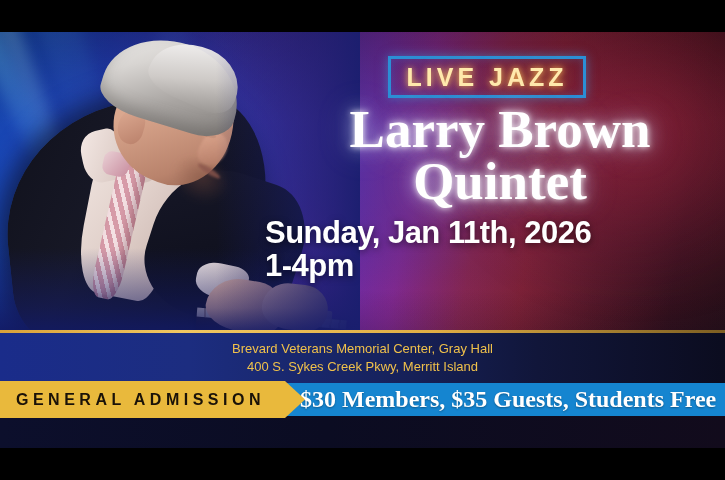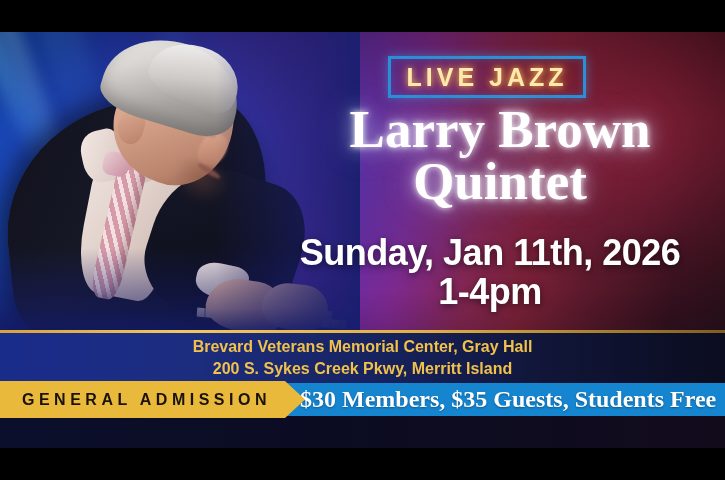--- a/index.html
+++ b/index.html
@@ -369,13 +369,13 @@
   #datetime {
     position: absolute;
     left: 265px;
-    top: 202px;
+    top: 184px;
     width: 450px;
-    text-align: center;
+    text-align: left;
     z-index: 20;
     font-family: "Liberation Sans", sans-serif;
     font-weight: 700;
-    font-size: 36px;
+    font-size: 31px;
     line-height: 1.08;
     color: #ffffff;
     letter-spacing: -0.5px;

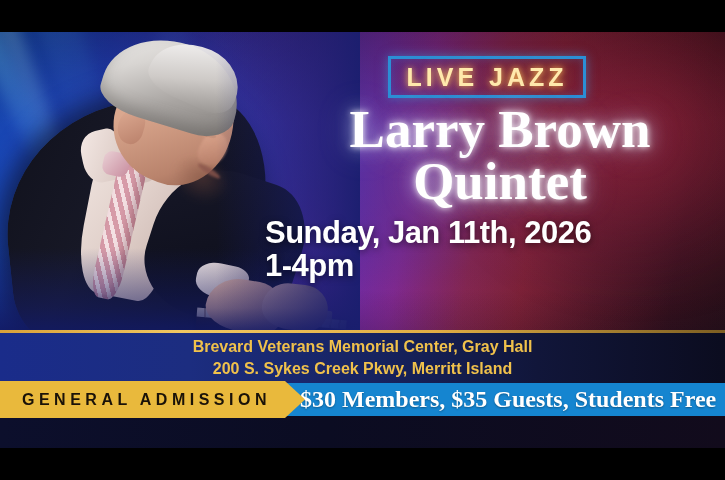--- a/index.html
+++ b/index.html
@@ -410,8 +410,8 @@
   }
   #venue-band .line {
     font-family: "Liberation Sans", sans-serif;
-    font-size: 16px;
-    font-weight: 700;
+    font-size: 13px;
+    font-weight: 400;
     color: #f0c14b;
     line-height: 1.35;
     white-space: nowrap;

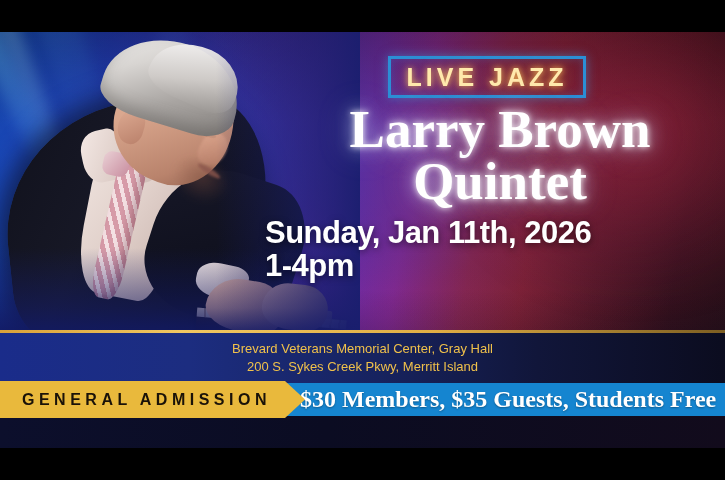--- a/index.html
+++ b/index.html
@@ -547,7 +547,7 @@
 
     <div id="venue-band">
       <div class="line">Brevard Veterans Memorial Center, Gray Hall</div>
-      <div class="line">200 S. Sykes Creek Pkwy, Merritt Island</div>
+      <div class="line">400 S. Sykes Creek Pkwy, Merritt Island</div>
     </div>
 
     <div id="price-band"></div>

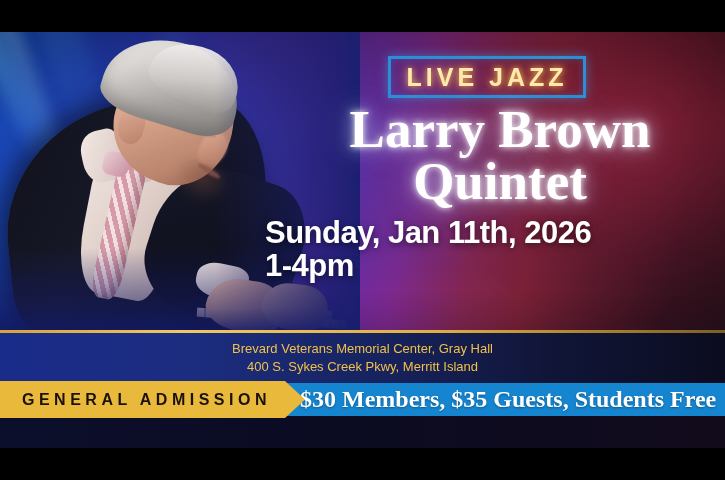--- a/index.html
+++ b/index.html
@@ -461,7 +461,7 @@
     font-size: 16px;
     letter-spacing: 4.5px;
     color: #1a1208;
-    padding-left: 22px;
+    padding-left: 16px;
   }
 
   

